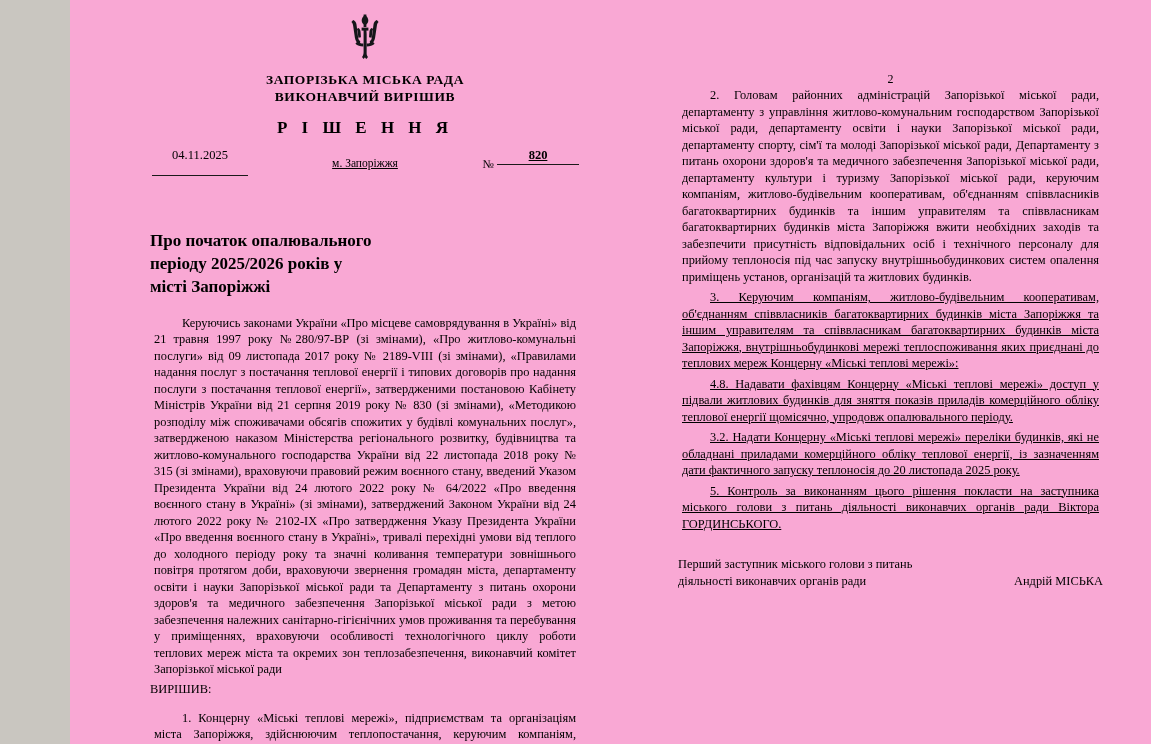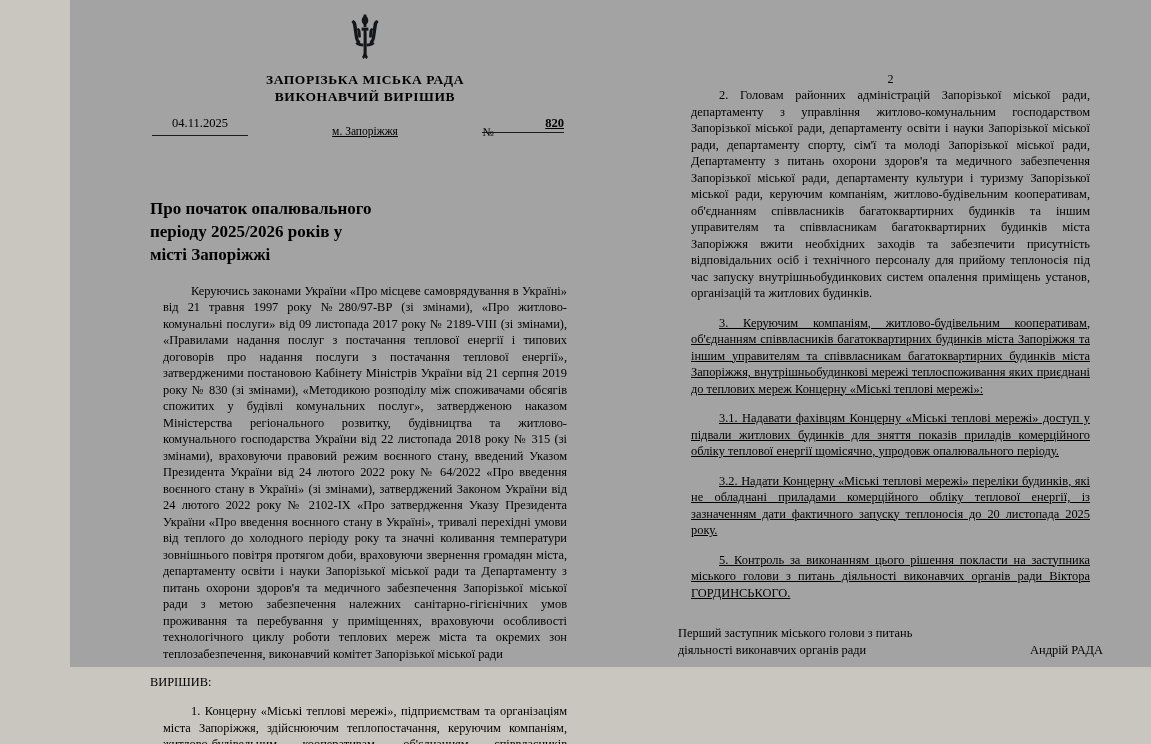--- a/index.html
+++ b/index.html
@@ -18,8 +18,8 @@
     left: 70px;
     top: 0;
     width: 1081px;
-    height: 667px;
-    background: #a3a3a3;
+    height: 744px;
+    background: #f9a8d4;
   }
   .columns {
     position: absolute;

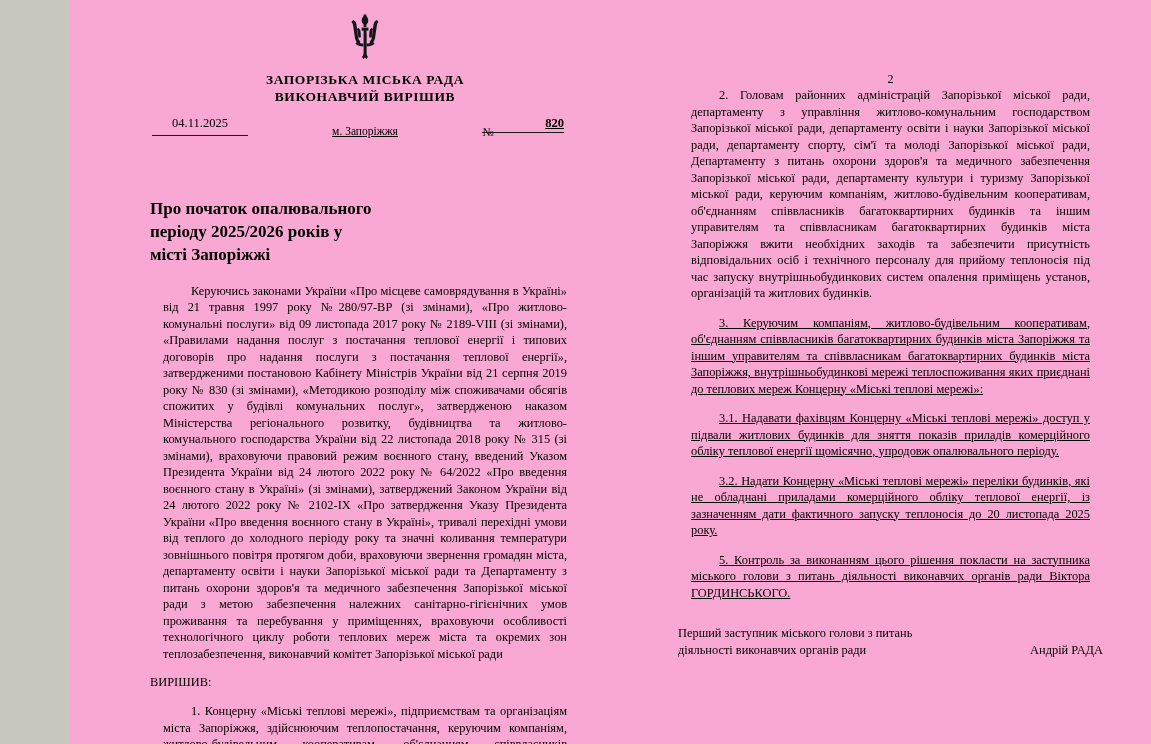--- a/index.html
+++ b/index.html
@@ -114,7 +114,7 @@
 
   
   p.body {
-    margin: 13px;
+    margin: 4px;
     text-align: justify;
     font-size: 12.4px;
     line-height: 1.33;

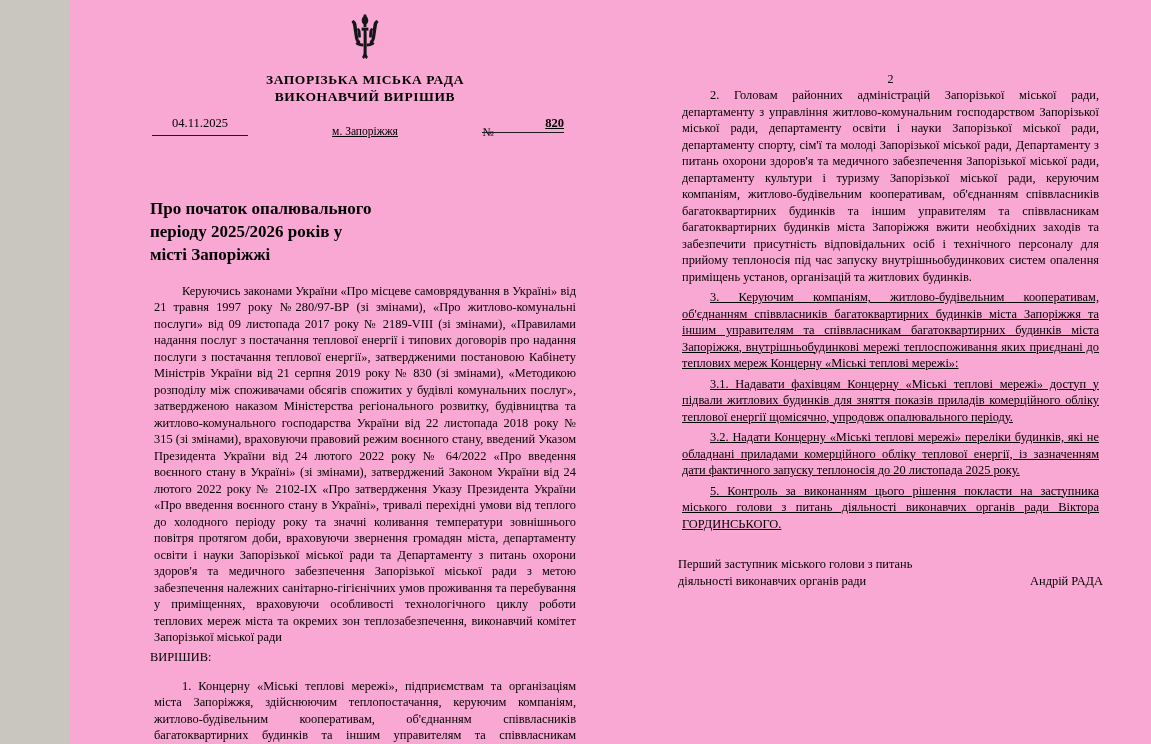--- a/index.html
+++ b/index.html
@@ -187,6 +187,7 @@
         <div>ВИКОНАВЧИЙ ВИРІШИВ</div>
       </div>
 
+      <div class="decision">Р І Ш Е Н Н Я</div>
 
       <div class="meta">
         <span class="date">04.11.2025</span>

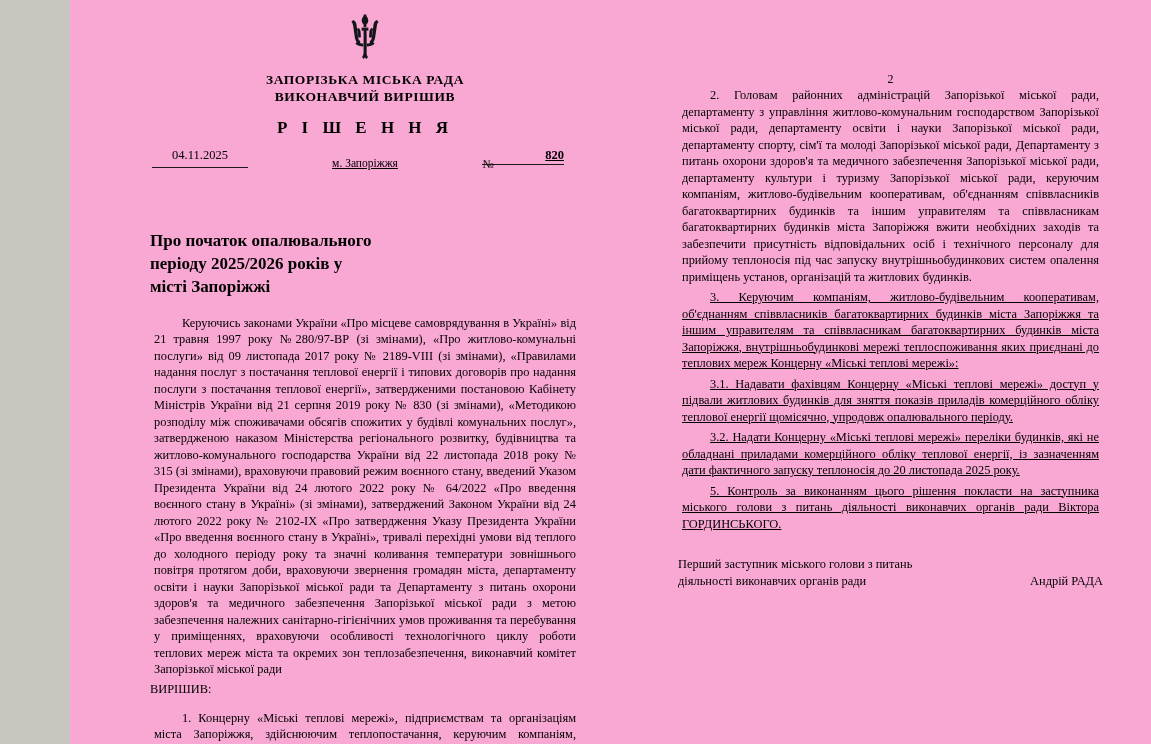--- a/index.html
+++ b/index.html
@@ -75,7 +75,7 @@
     width: 96px;
     text-align: center;
     border-bottom: 1.3px solid #1a1a1a;
-    padding-bottom: 4px;
+    padding-bottom: 12px;
   }
   .meta .city {
     position: absolute;

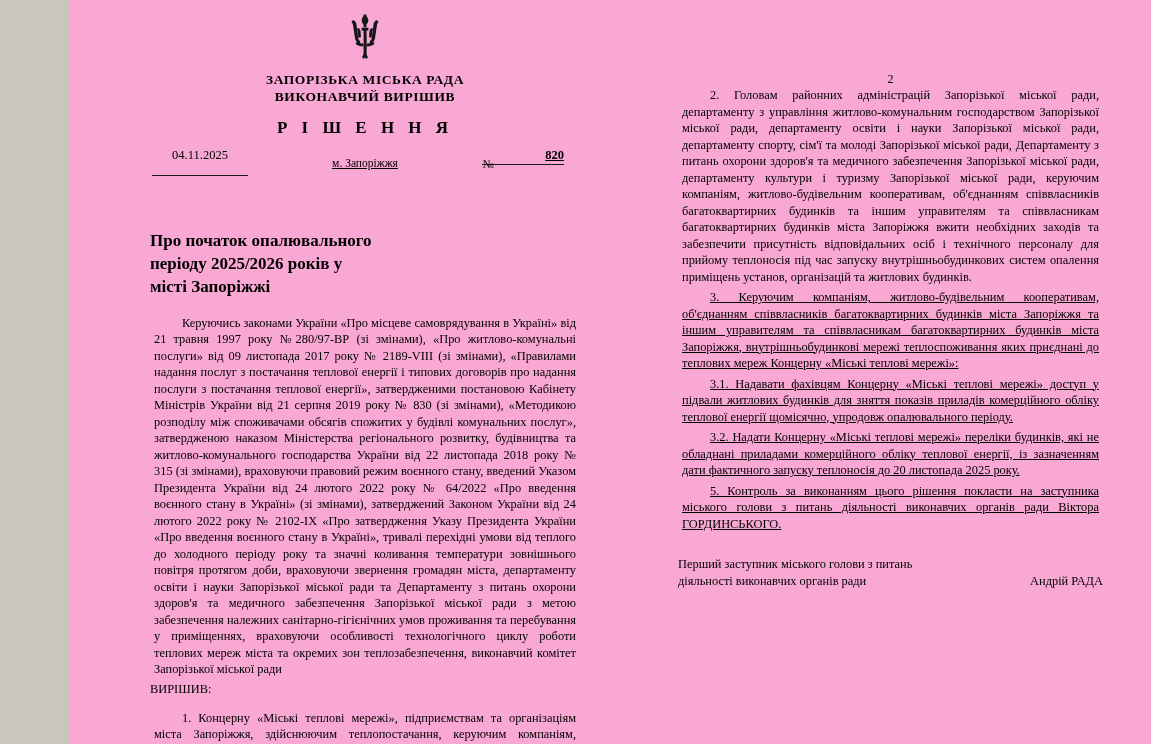--- a/index.html
+++ b/index.html
@@ -93,10 +93,10 @@
   }
   .meta .num {
     position: absolute;
-    right: 16px;
+    right: 1px;
     top: 0;
     width: 82px;
-    text-align: right;
+    text-align: center;
     border-bottom: 1.3px solid #1a1a1a;
     padding-bottom: 1px;
     font-weight: bold;

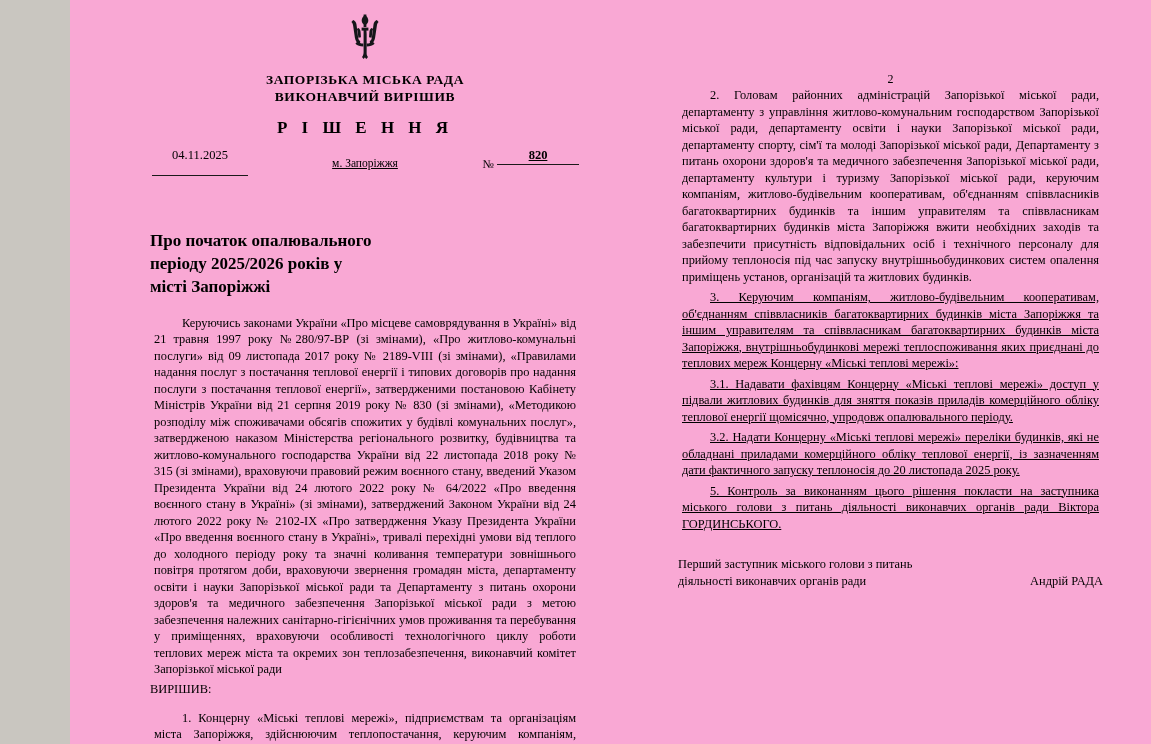--- a/index.html
+++ b/index.html
@@ -208,7 +208,7 @@
 
       <p class="body">2. Головам районних адміністрацій Запорізької міської ради, департаменту з управління житлово-комунальним господарством Запорізької міської ради, департаменту освіти і науки Запорізької міської ради, департаменту спорту, сім'ї та молоді Запорізької міської ради, Департаменту з питань охорони здоров'я та медичного забезпечення Запорізької міської ради, департаменту культури і туризму Запорізької міської ради, керуючим компаніям, житлово-будівельним кооперативам, об'єднанням співвласників багатоквартирних будинків та іншим управителям та співвласникам багатоквартирних будинків міста Запоріжжя вжити необхідних заходів та забезпечити присутність відповідальних осіб і технічного персоналу для прийому теплоносія під час запуску внутрішньобудинкових систем опалення приміщень установ, організацій та житлових будинків.</p>
       <p class="body">3. Керуючим компаніям, житлово-будівельним кооперативам, об'єднанням співвласників багатоквартирних будинків міста Запоріжжя та іншим управителям та співвласникам багатоквартирних будинків міста Запоріжжя, внутрішньобудинкові мережі теплоспоживання яких приєднані до теплових мереж Концерну «Міські теплові мережі»:</p>
-      <p class="body">3.1. Надавати фахівцям Концерну «Міські теплові мережі» доступ у підвали житлових будинків для зняття показів приладів комерційного обліку теплової енергії щомісячно, упродовж опалювального періоду.</p>
+      <p class="body">4.8. Надавати фахівцям Концерну «Міські теплові мережі» доступ у підвали житлових будинків для зняття показів приладів комерційного обліку теплової енергії щомісячно, упродовж опалювального періоду.</p>
       <p class="body">3.2. Надати Концерну «Міські теплові мережі» переліки будинків, які не обладнані приладами комерційного обліку теплової енергії, із зазначенням дати фактичного запуску теплоносія до 20 листопада 2025 року.</p>
       <p class="body">5. Контроль за виконанням цього рішення покласти на заступника міського голови з питань діяльності виконавчих органів ради  Віктора ГОРДИНСЬКОГО.</p>
 

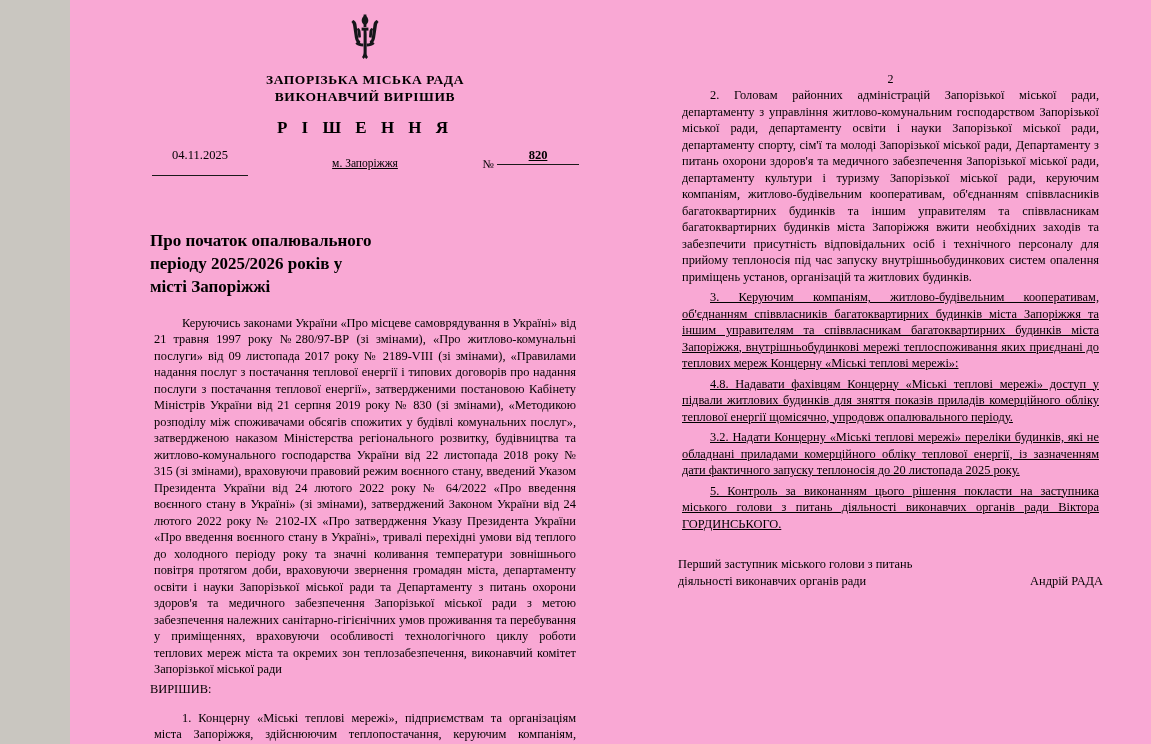--- a/index.html
+++ b/index.html
@@ -214,7 +214,7 @@
 
       <div class="signature">
         <div class="left">Перший заступник міського голови з питань діяльності виконавчих органів ради</div>
-        <div class="name">Андрій РАДА</div>
+        <div class="name">Андрій МІСЬКА</div>
       </div>
     </div>
 

